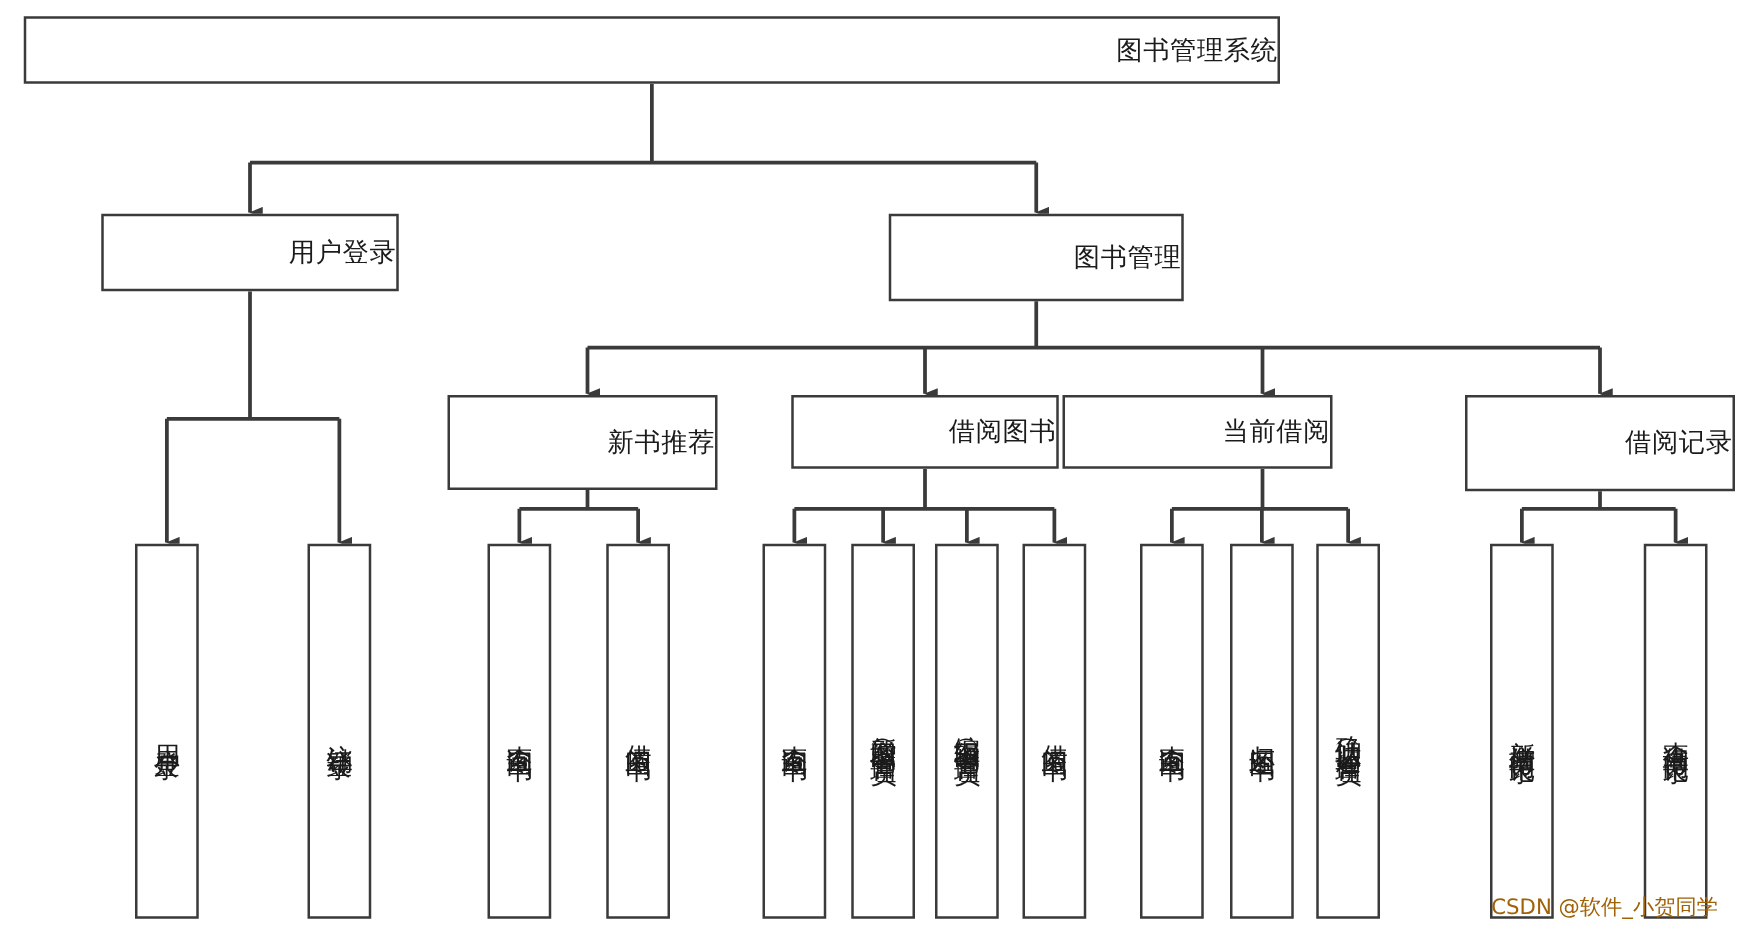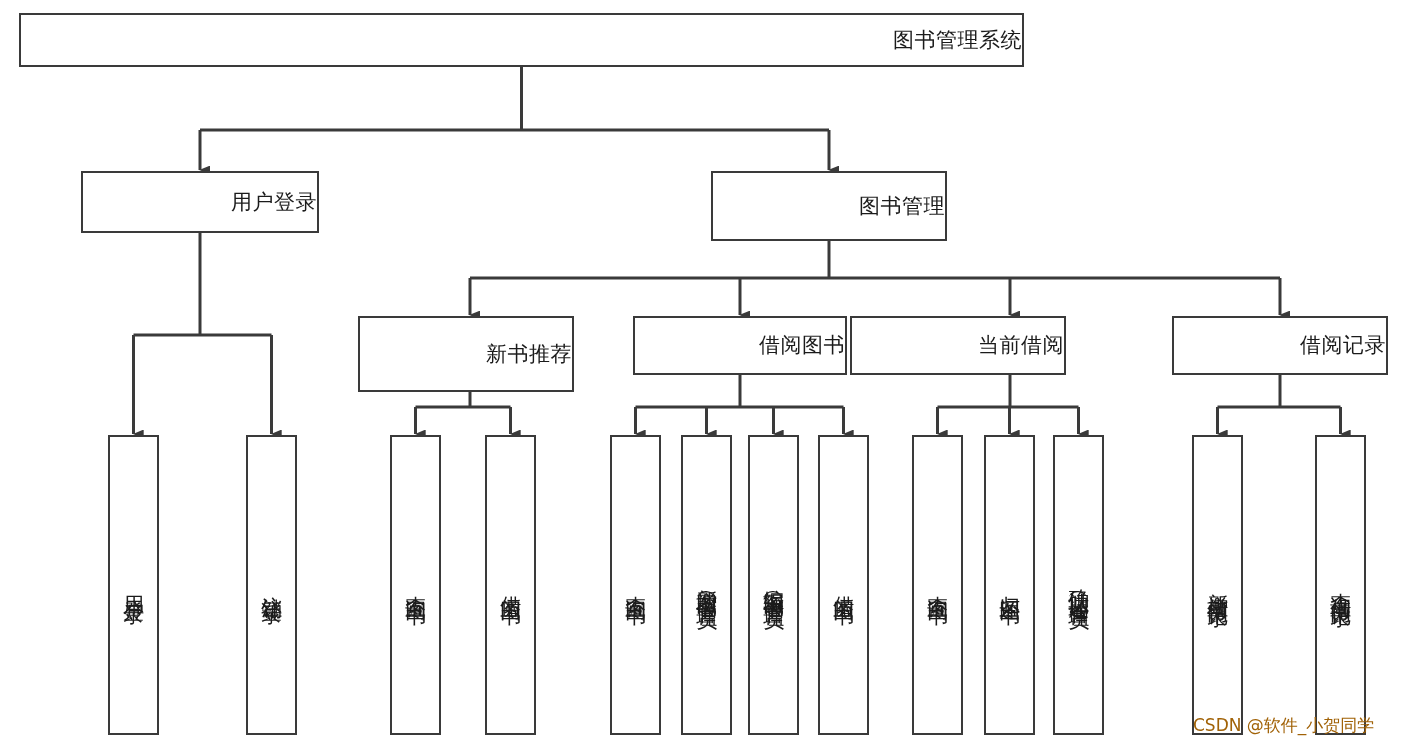--- a/index.html
+++ b/index.html
@@ -137,7 +137,7 @@
       <div class="node horizontal" style="left: 850px; top: 316px; width: 216px; height: 59px;">
         <span class="node-label">当前借阅</span>
       </div>
-      <div class="node horizontal" style="left: 1172px; top: 316px; width: 216px; height: 59px;">
+      <div class="node horizontal" style="left: 1172px; top: 316px; width: 216px; height: 77px;">
         <span class="node-label">借阅记录</span>
       </div>
       <div class="node vertical" style="left: 108px; top: 435px; width: 51px; height: 300px;">

